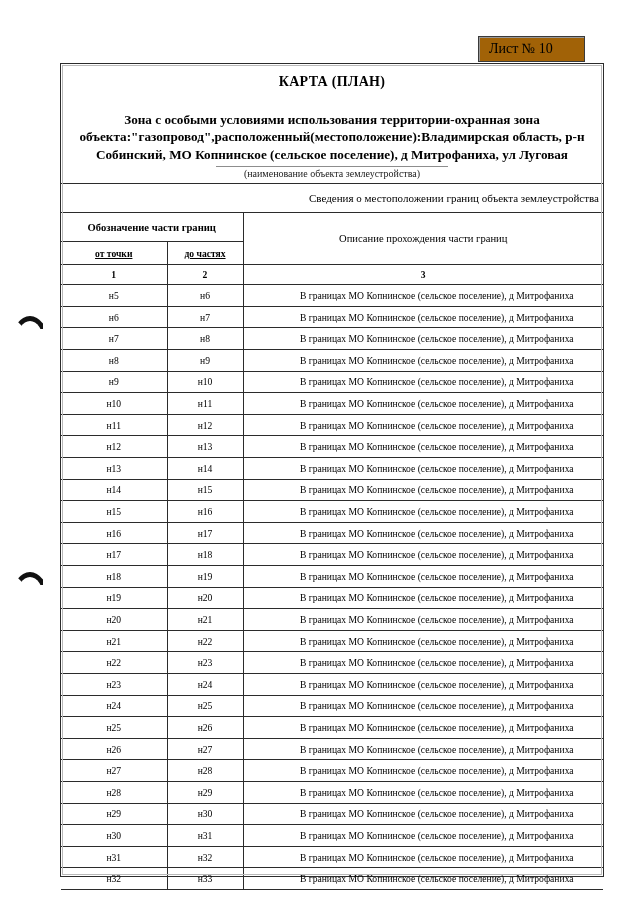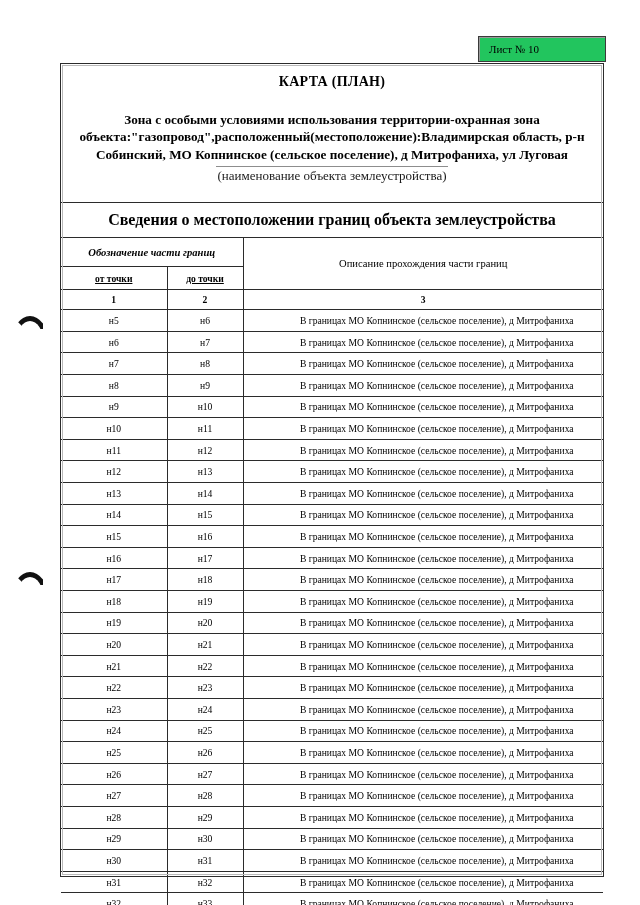--- a/index.html
+++ b/index.html
@@ -35,7 +35,7 @@
     position: absolute;
     left: 478px;
     top: 36px;
-    width: 128px;
+    width: 107px;
     height: 26px;
     border: 1px solid #3a3a3a;
     box-shadow: 1px 1px 0 #9a9a9a inset;
@@ -43,8 +43,8 @@
     align-items: center;
     padding-left: 10px;
     box-sizing: border-box;
-    font-size: 11px;
-    background: #22c55e;
+    font-size: 14px;
+    background: #a16207;
   }
 
   

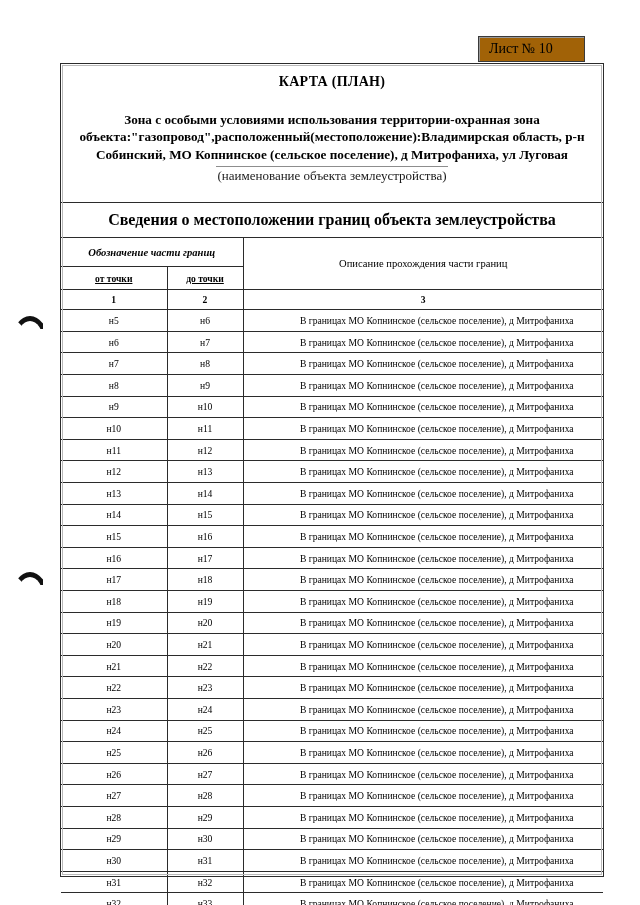--- a/index.html
+++ b/index.html
@@ -85,10 +85,10 @@
     margin-top: 21px;
   }
   .caption-rule {
-    margin: 3px auto 16px auto;
+    margin: 3px auto 2px auto;
     width: 232px;
     border-top: 1px solid #8d8d8d;
-    font-size: 13px;
+    font-size: 10px;
     padding-top: 1px;
     color: #1a1a1a;
   }

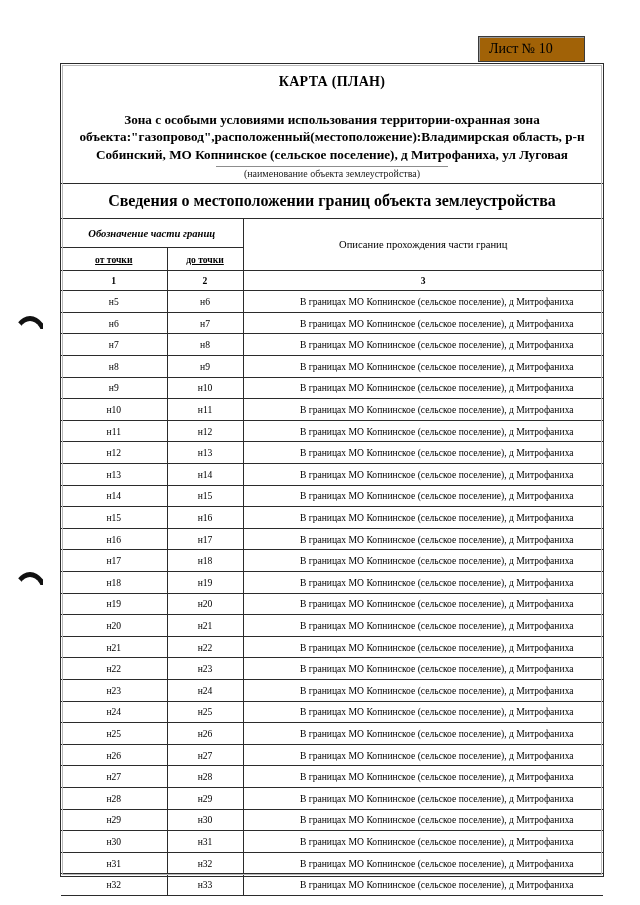--- a/index.html
+++ b/index.html
@@ -96,9 +96,9 @@
   .section-heading {
     border-top: 1px solid #2b2b2b;
     border-bottom: 1px solid #2b2b2b;
-    text-align: center;
-    font-size: 16px;
-    font-weight: bold;
+    text-align: right;
+    font-size: 11px;
+    font-weight: normal;
     padding: 8px 4px 8px 4px;
   }
 

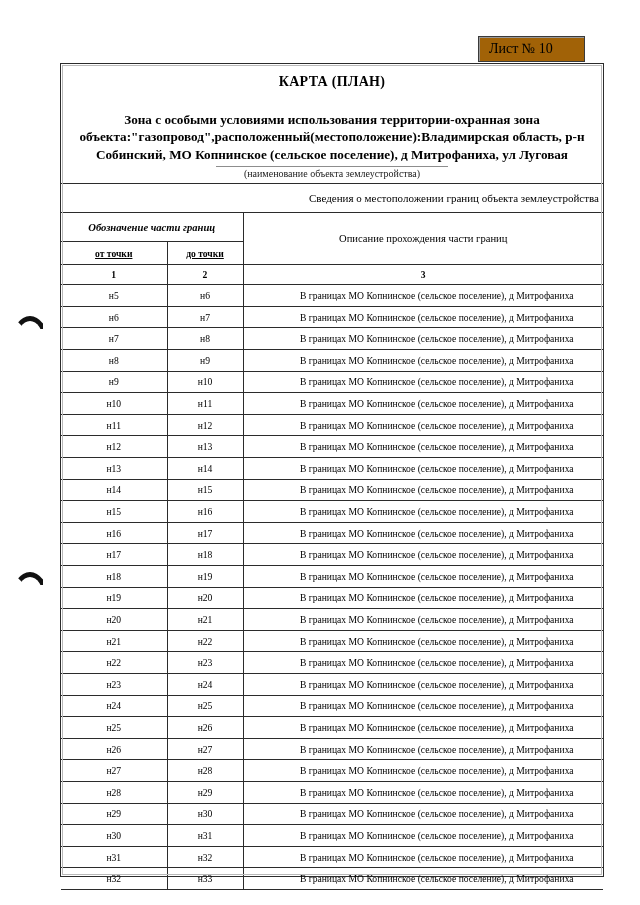--- a/index.html
+++ b/index.html
@@ -130,7 +130,6 @@
     font-size: 10.6px;
     font-weight: bold;
     height: 26px;
-    font-style: italic;
   }
   table.borders-table th.sub {
     font-size: 9.6px;

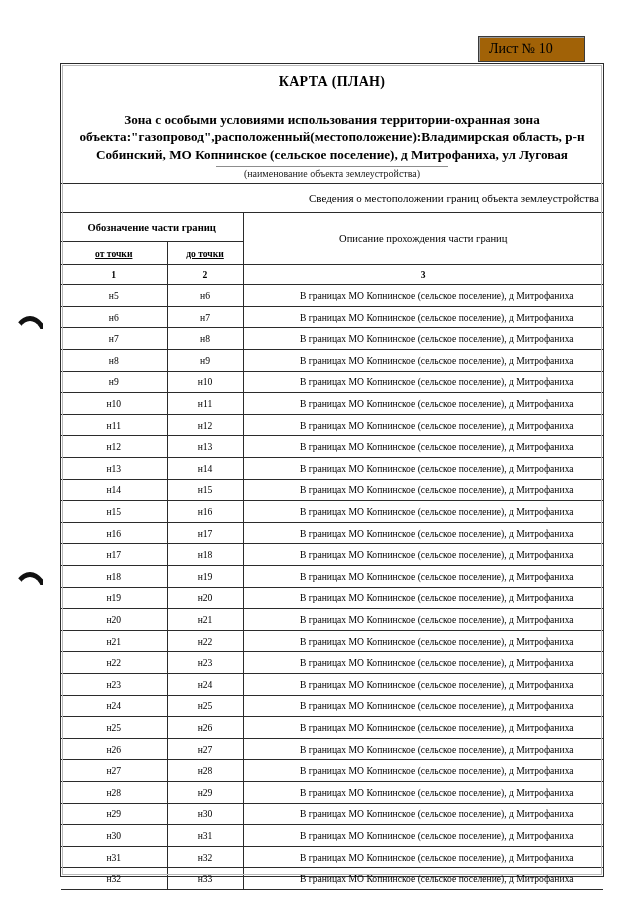--- a/index.html
+++ b/index.html
@@ -195,7 +195,7 @@
       </tr>
       <tr>
         <th class="sub">от точки</th>
-        <th class="sub">до точки</th>
+        <th class="sub">до частях</th>
       </tr>
       <tr>
         <td class="num">1</td>

